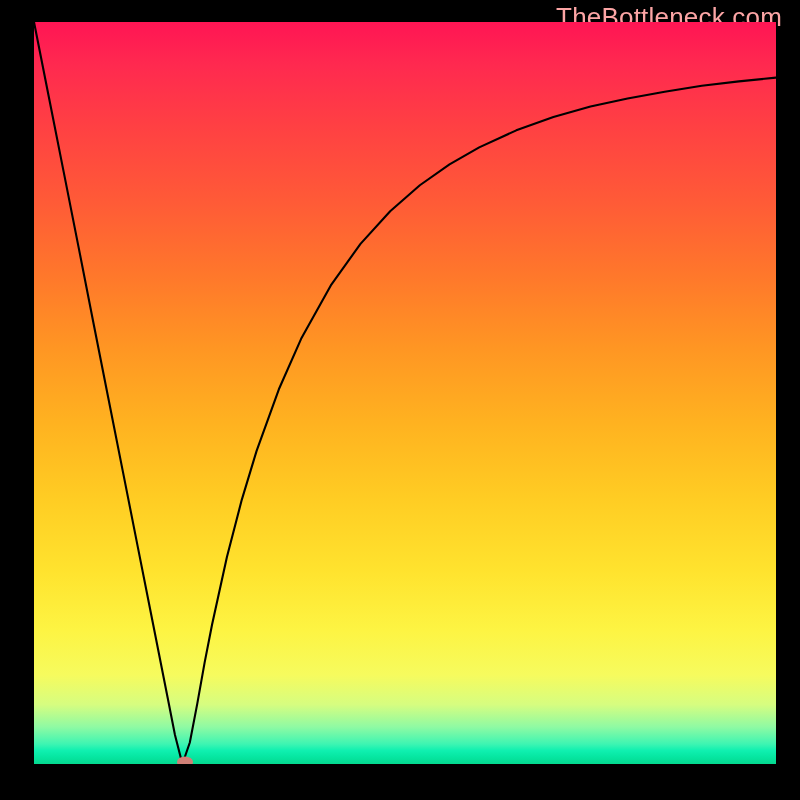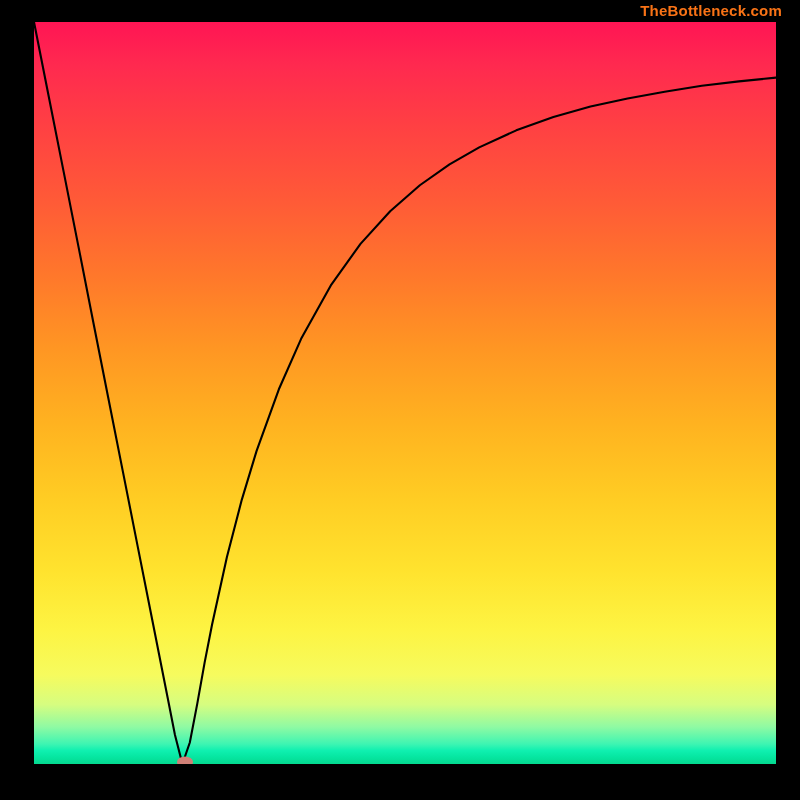--- a/index.html
+++ b/index.html
@@ -53,9 +53,9 @@
     position: absolute;
     top: 2px;
     right: 18px;
-    color: #f97316;
-    font-size: 15px;
-    font-weight: 700;
+    color: #fca5a5;
+    font-size: 26px;
+    font-weight: 400;
     letter-spacing: 0.2px;
     user-select: none;
   }

